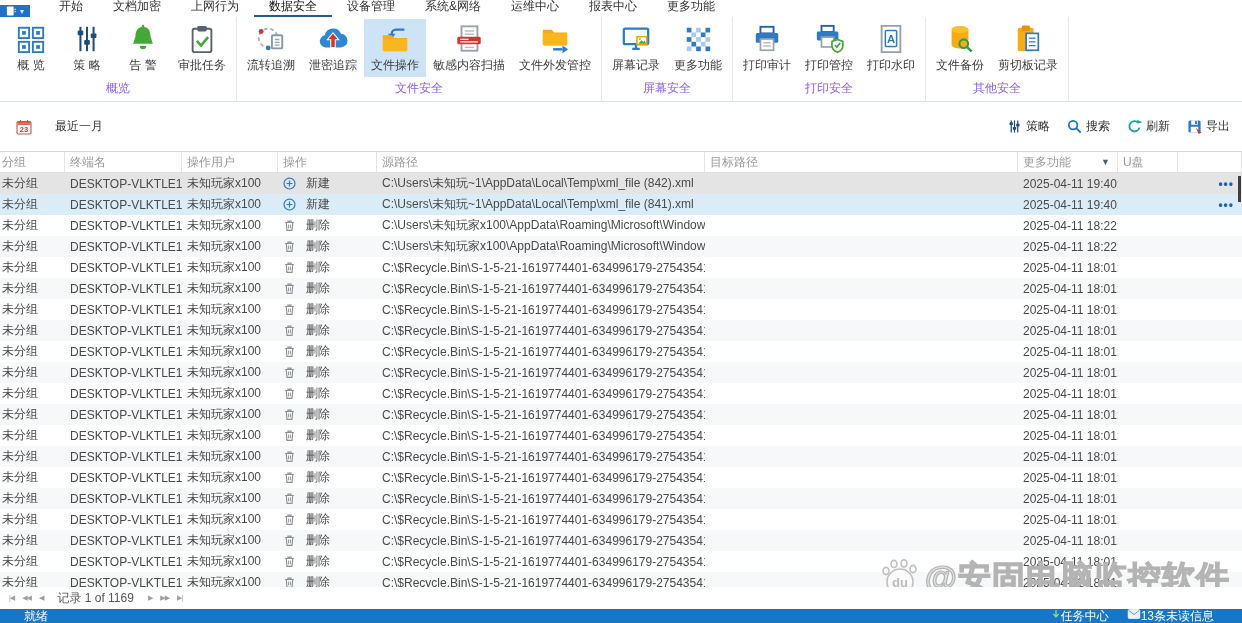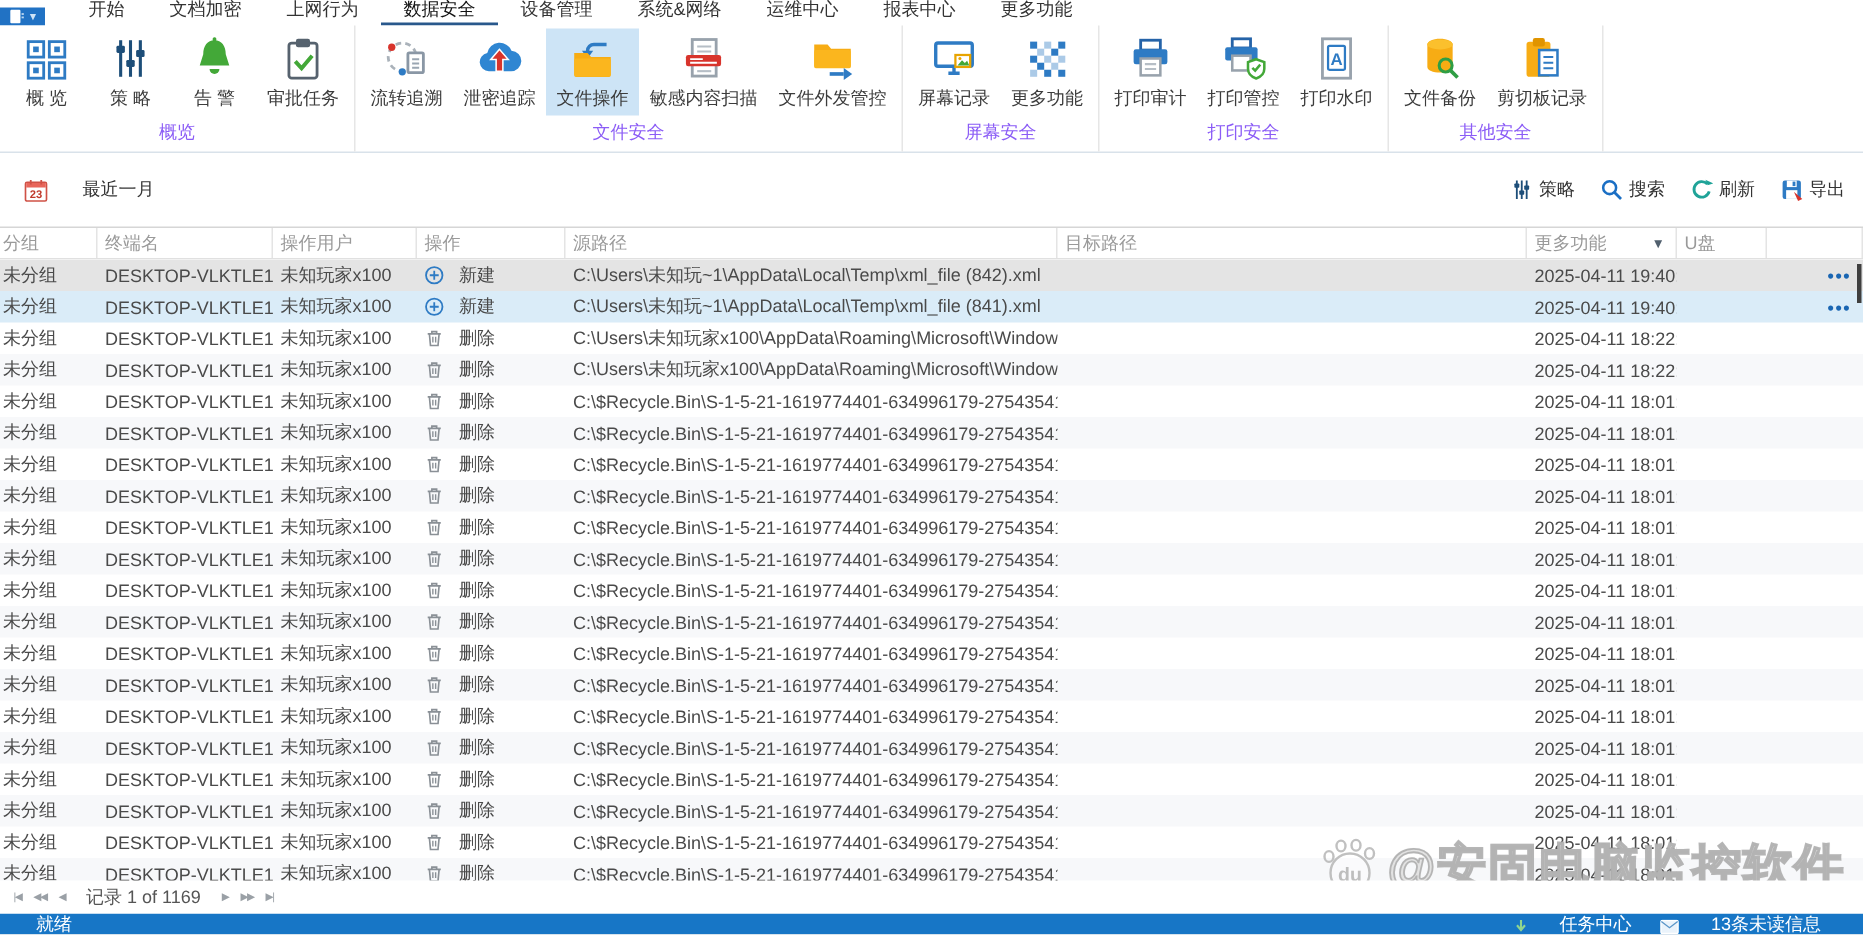--- a/index.html
+++ b/index.html
@@ -62,7 +62,7 @@
   
   .statusbar{position:absolute;left:0;right:0;bottom:0;height:14px;background:#1776c6;color:#fff;display:flex;align-items:center;font-size:12px;padding:0 24px;box-sizing:border-box}
   .statusbar .right{margin-left:auto;display:flex;align-items:center;gap:18px;padding-right:4px}
-  .status-item{display:flex;align-items:flex-end;gap:21px;line-height:14px}
+  .status-item{display:flex;align-items:flex-start;gap:0;line-height:14px}
 
   
   .watermark{position:absolute;right:12px;bottom:22px;display:flex;align-items:center;gap:4px;z-index:6;pointer-events:none}

